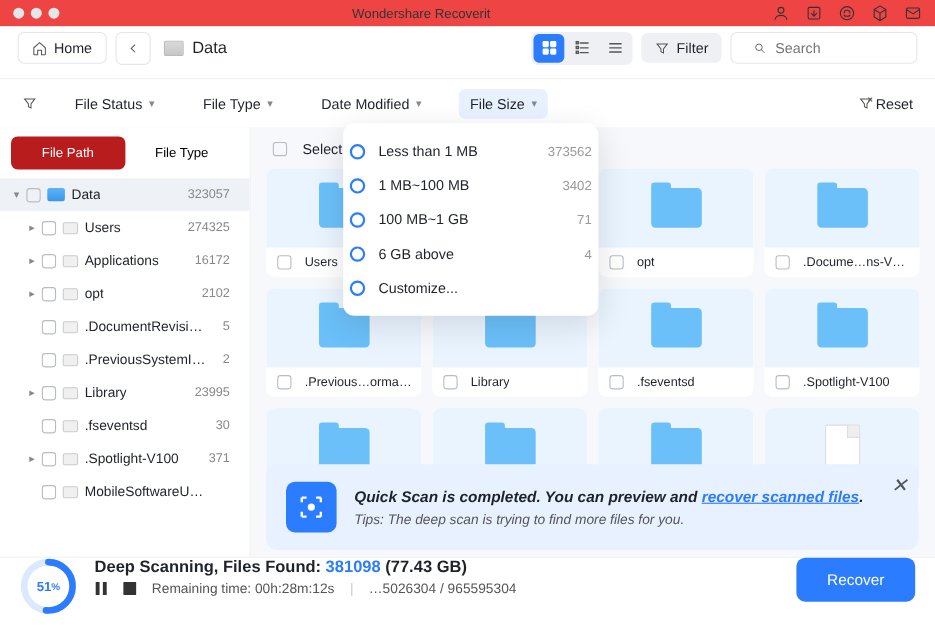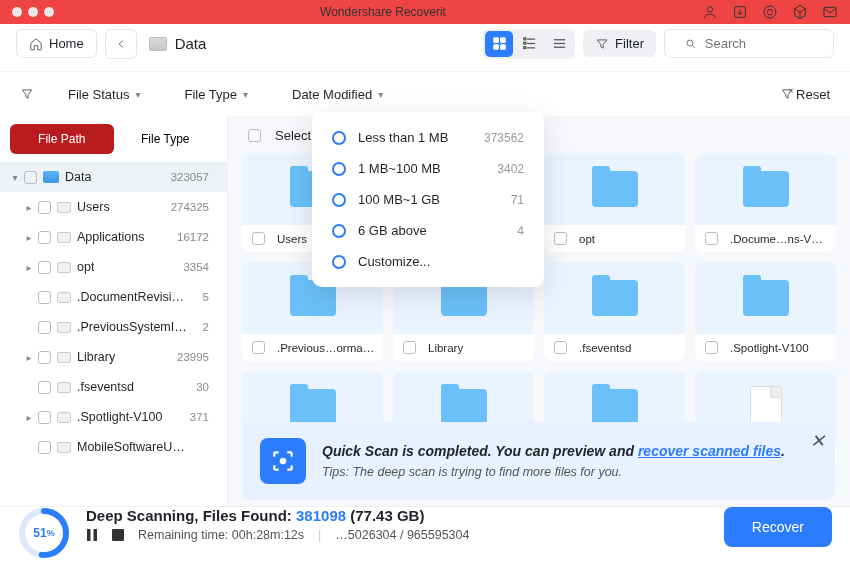--- a/index.html
+++ b/index.html
@@ -204,6 +204,9 @@
   <div class="chip caret-down">
       <span>Date Modified</span>
     </div>
+  <div class="chip active caret-down">
+      <span>File Size</span>
+    </div>
   <div class="reset">
     <svg class="ico" viewBox="0 0 24 24">
         <path d="M4 5h16l-6 8v6l-4-2v-4z"></path>

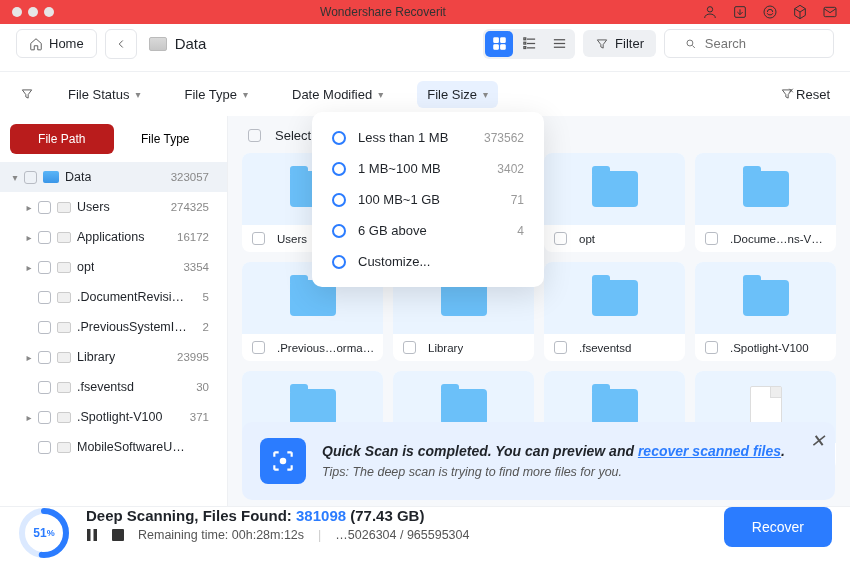--- a/index.html
+++ b/index.html
@@ -36,7 +36,7 @@
 
 
 .dropdown { position: absolute; top: 40px; left: 312px; width: 232px; background: #fff; border-radius: 10px; box-shadow: 0 8px 30px rgba(0,0,0,0.12); padding: 10px 0; z-index: 50; }
-.dd-item { display: flex; align-items: center; padding: 8px 20px; cursor: pointer; font-size: 13px; }
+.dd-item { display: flex; align-items: center; padding: 8px 6px; cursor: pointer; font-size: 13px; }
 .radio { width: 14px; height: 14px; border: 2px solid #2b7cff; border-radius: 50%; margin-right: 12px; flex-shrink: 0; }
 .dd-count { margin-left: auto; color: #999; font-size: 12px; }
 

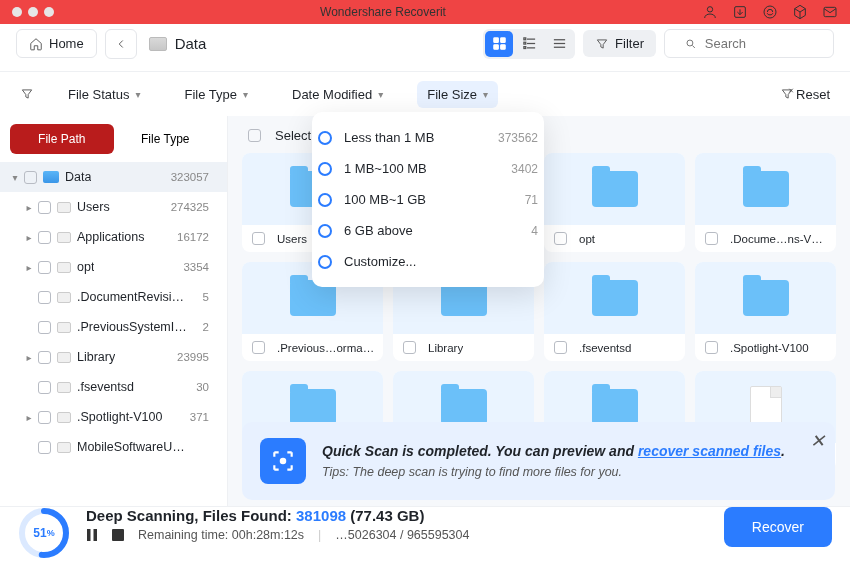--- a/index.html
+++ b/index.html
@@ -278,7 +278,7 @@
           <div class="cbx"></div>
           <div class="folder-ico"></div>
           <span class="tree-label">opt</span>
-          <span class="count">3354</span>
+          <span class="count">2102</span>
         </div>
         <div class="tree-row indent-1">
           <span class="caret"></span>

